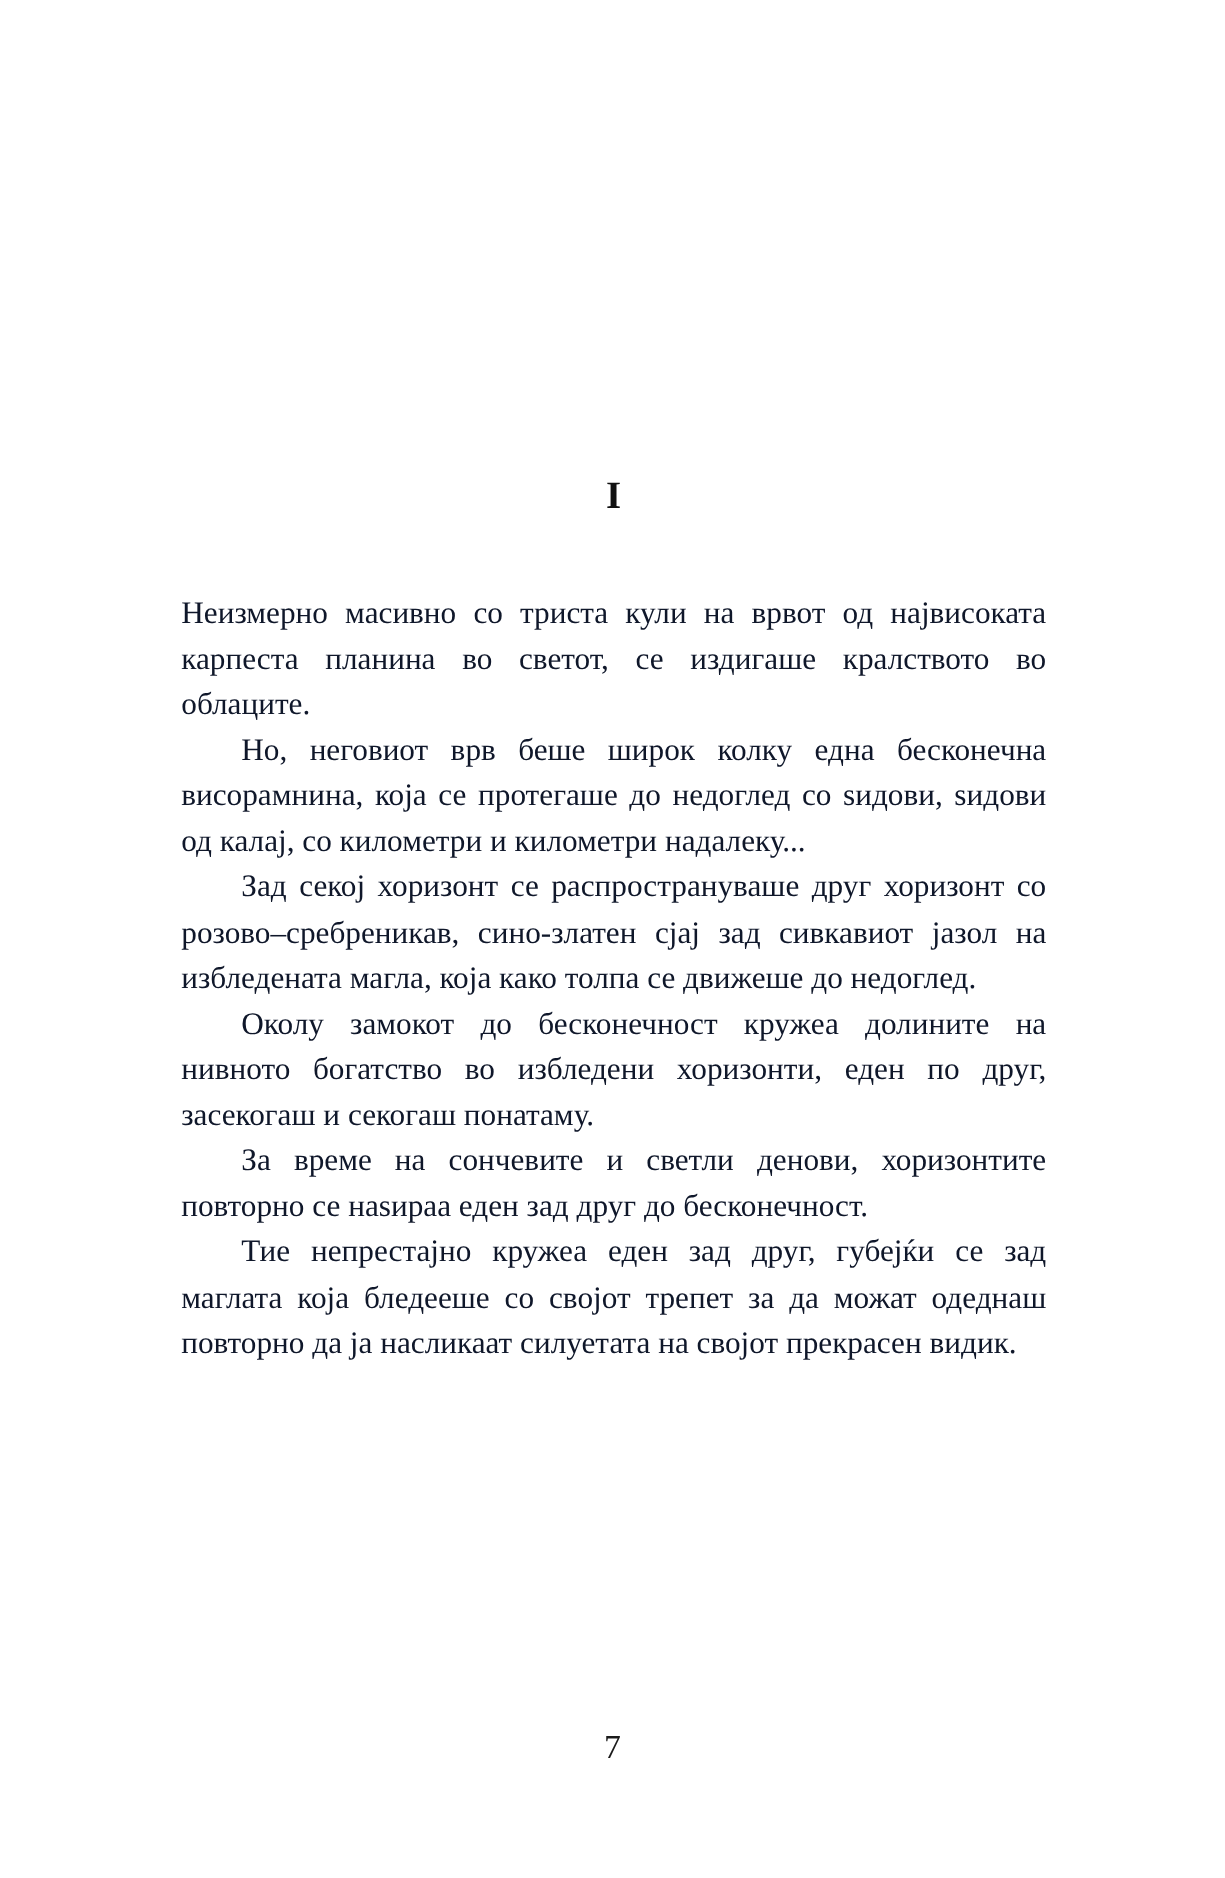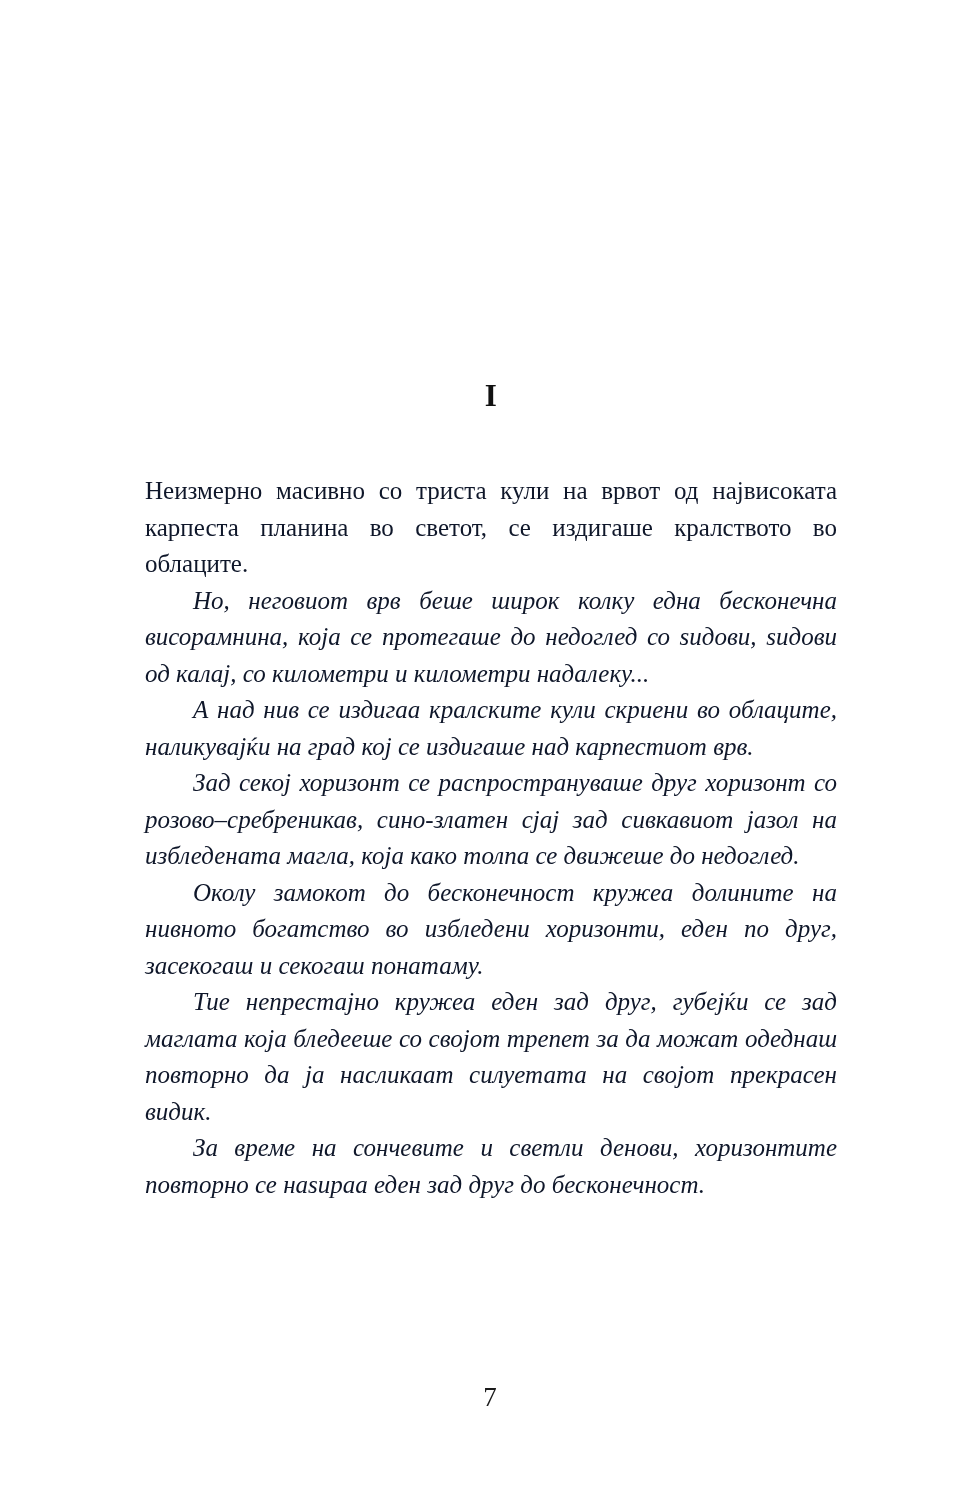--- a/index.html
+++ b/index.html
@@ -48,7 +48,6 @@
   }
   .body-paragraph.indent {
     text-indent: 48px;
-    font-style: italic;
   }
   .page-number {
     position: absolute;

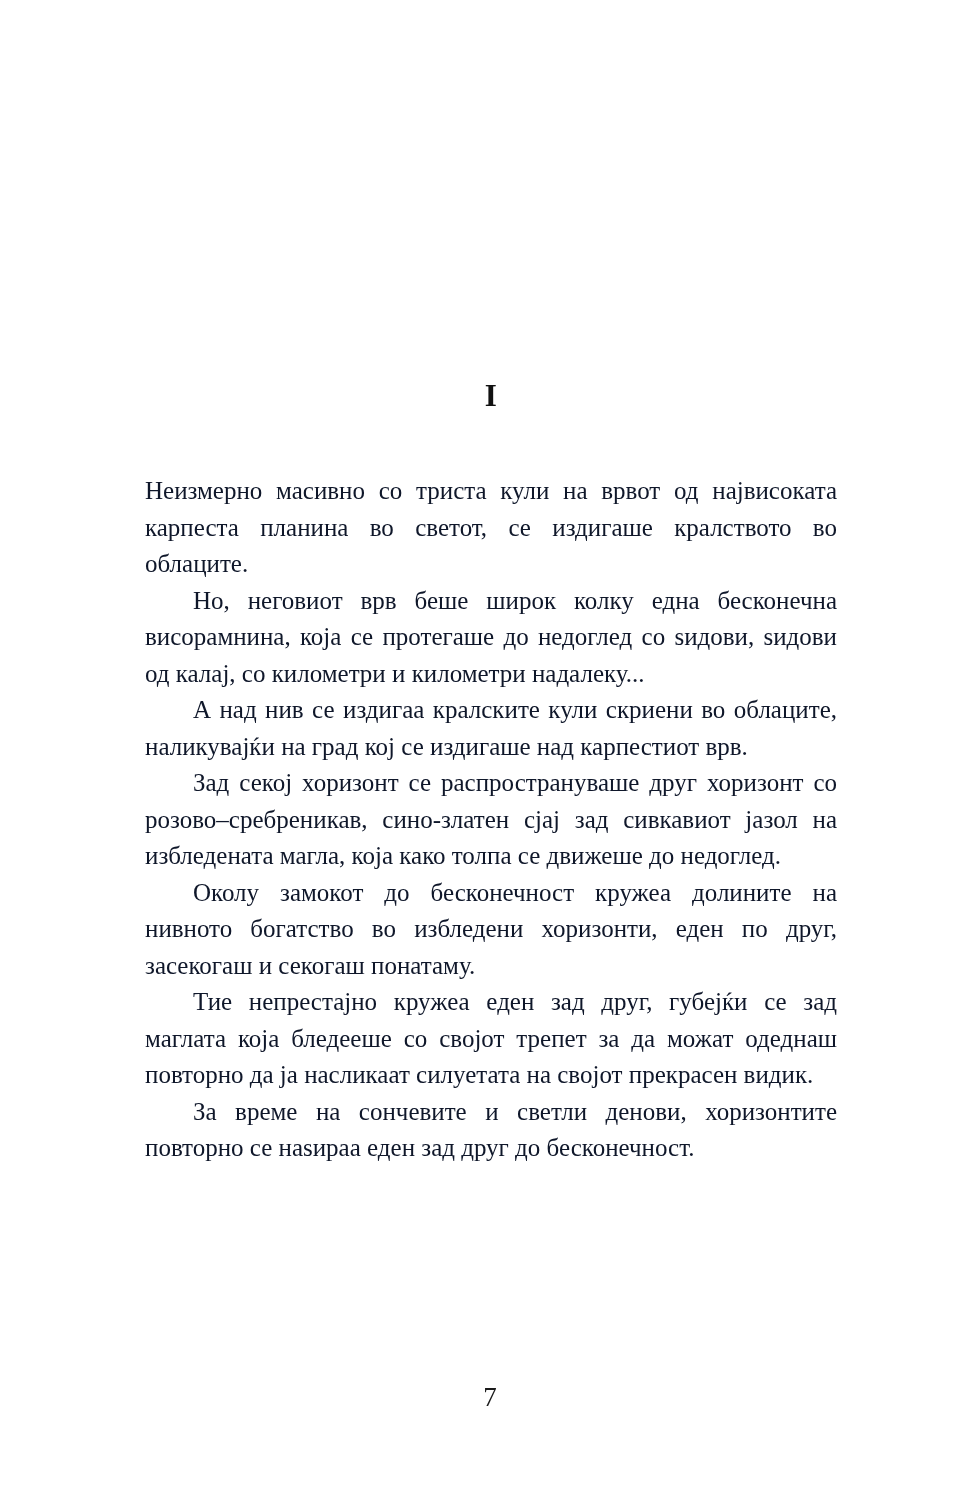--- a/index.html
+++ b/index.html
@@ -73,7 +73,6 @@
 
     <p class="body-paragraph indent">Но, неговиот врв беше широк колку една бесконечна  висорамнина, која се протегаше до недоглед со ѕидови, ѕидови од калај, со километри и километри надалеку...</p>
 
-    <p class="body-paragraph indent">А над нив се издигаа кралските кули скриени во облаците, наликувајќи на град кој се издигаше над карпестиот врв.</p>
 
     <p class="body-paragraph indent">Зад секој хоризонт се распространуваше друг хоризонт со розово–сребреникав, сино-златен сјај зад сивкавиот јазол на избледената магла, која како толпа се движеше до недоглед.</p>
 

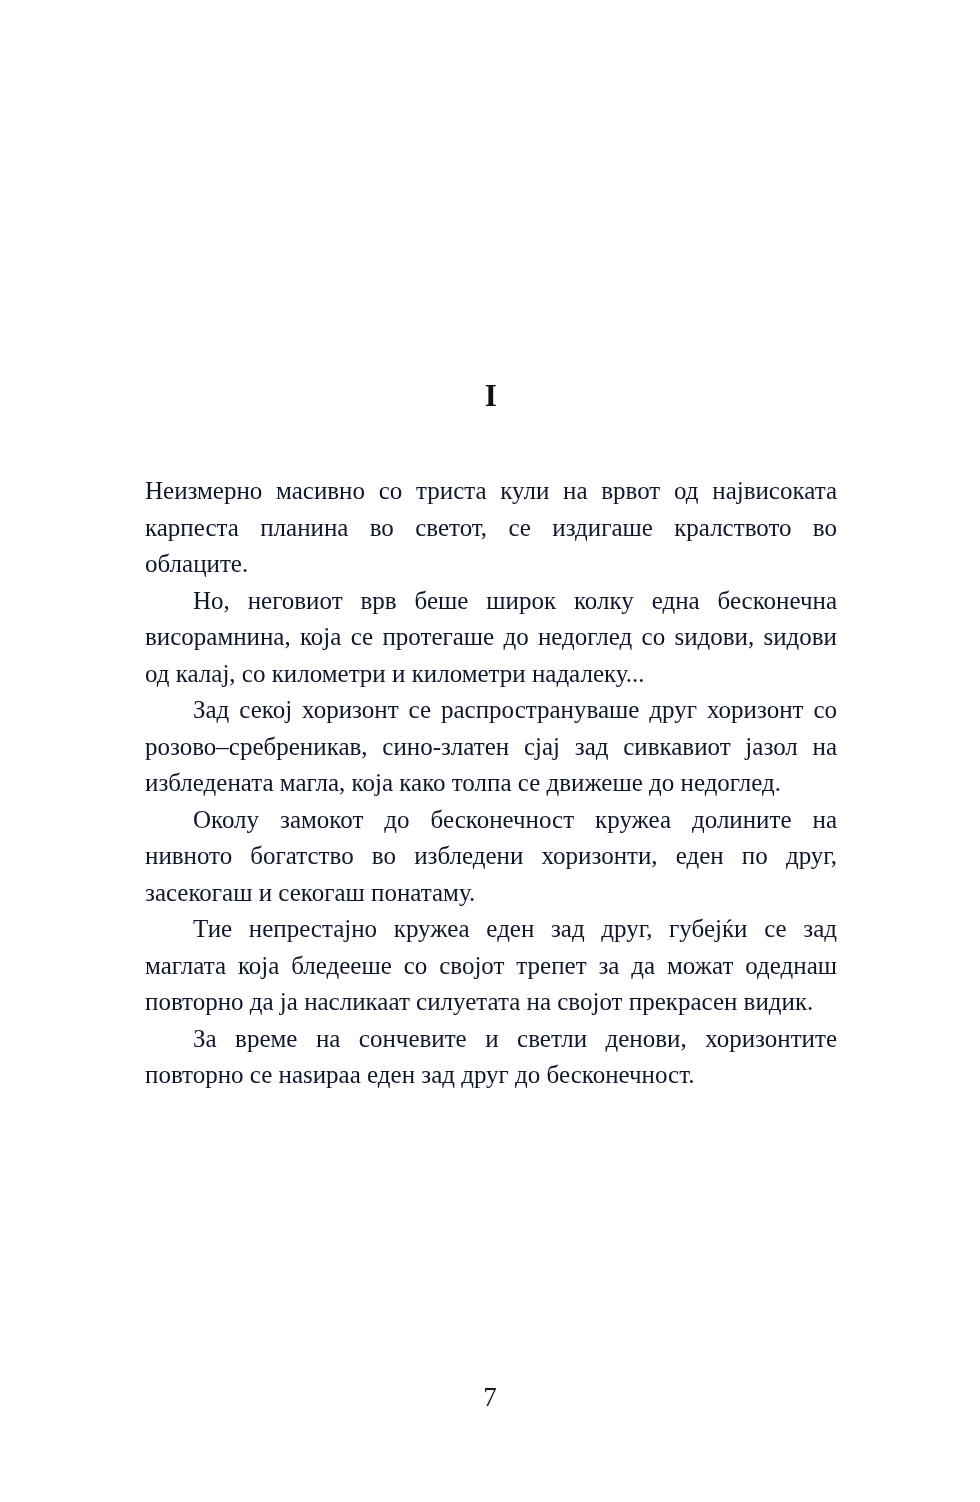--- a/index.html
+++ b/index.html
@@ -78,9 +78,9 @@
 
     <p class="body-paragraph indent">Околу замокот до бесконечност кружеа долините на нивното богатство во избледени хоризонти, еден по друг, засекогаш и секогаш понатаму.</p>
 
+    <p class="body-paragraph indent">За време на сончевите и светли денови, хоризонтите повторно се наѕираа еден зад друг до бесконечност.</p>
+
     <p class="body-paragraph indent">Тие непрестајно кружеа еден зад друг, губејќи се зад маглата која бледееше со својот трепет за да можат одеднаш повторно да ја насликаат силуетата на својот прекрасен видик.</p>
-
-    <p class="body-paragraph indent">За време на сончевите и светли денови, хоризонтите повторно се наѕираа еден зад друг до бесконечност.</p>
 
   </div>
 

